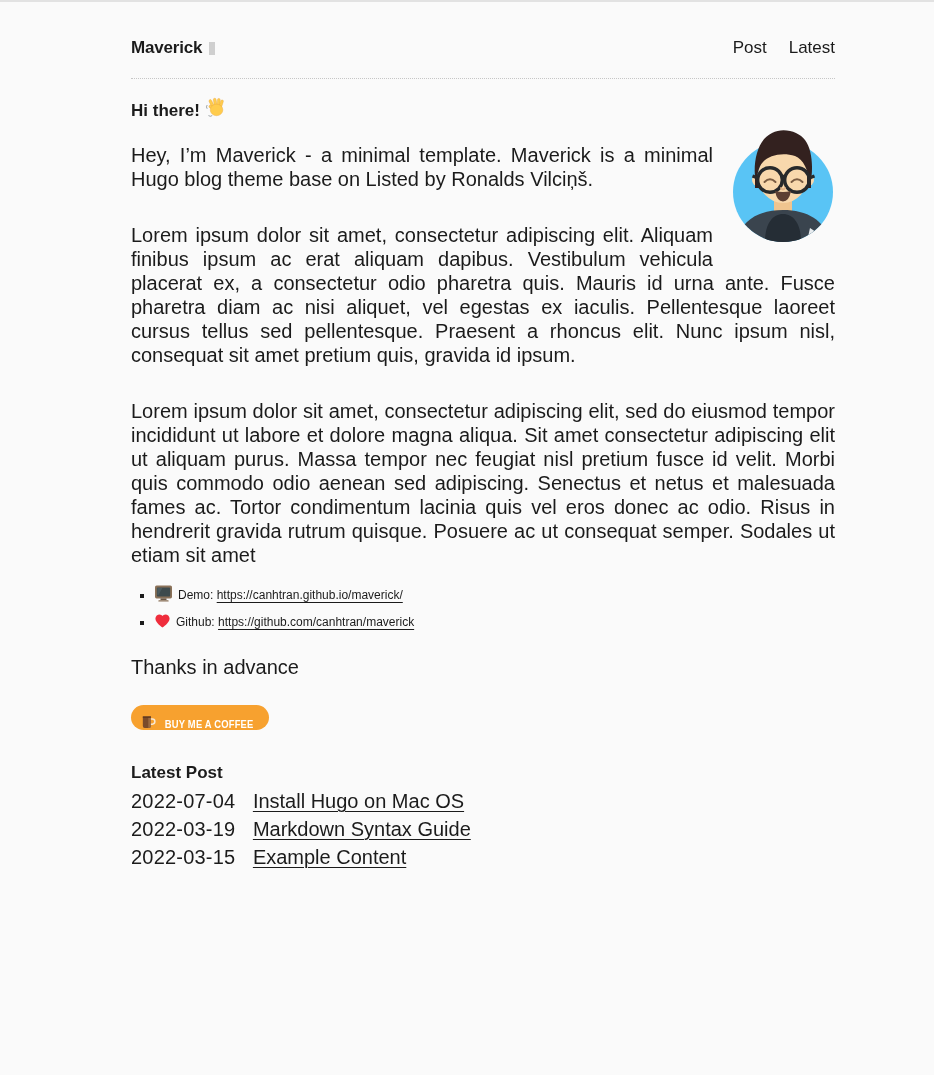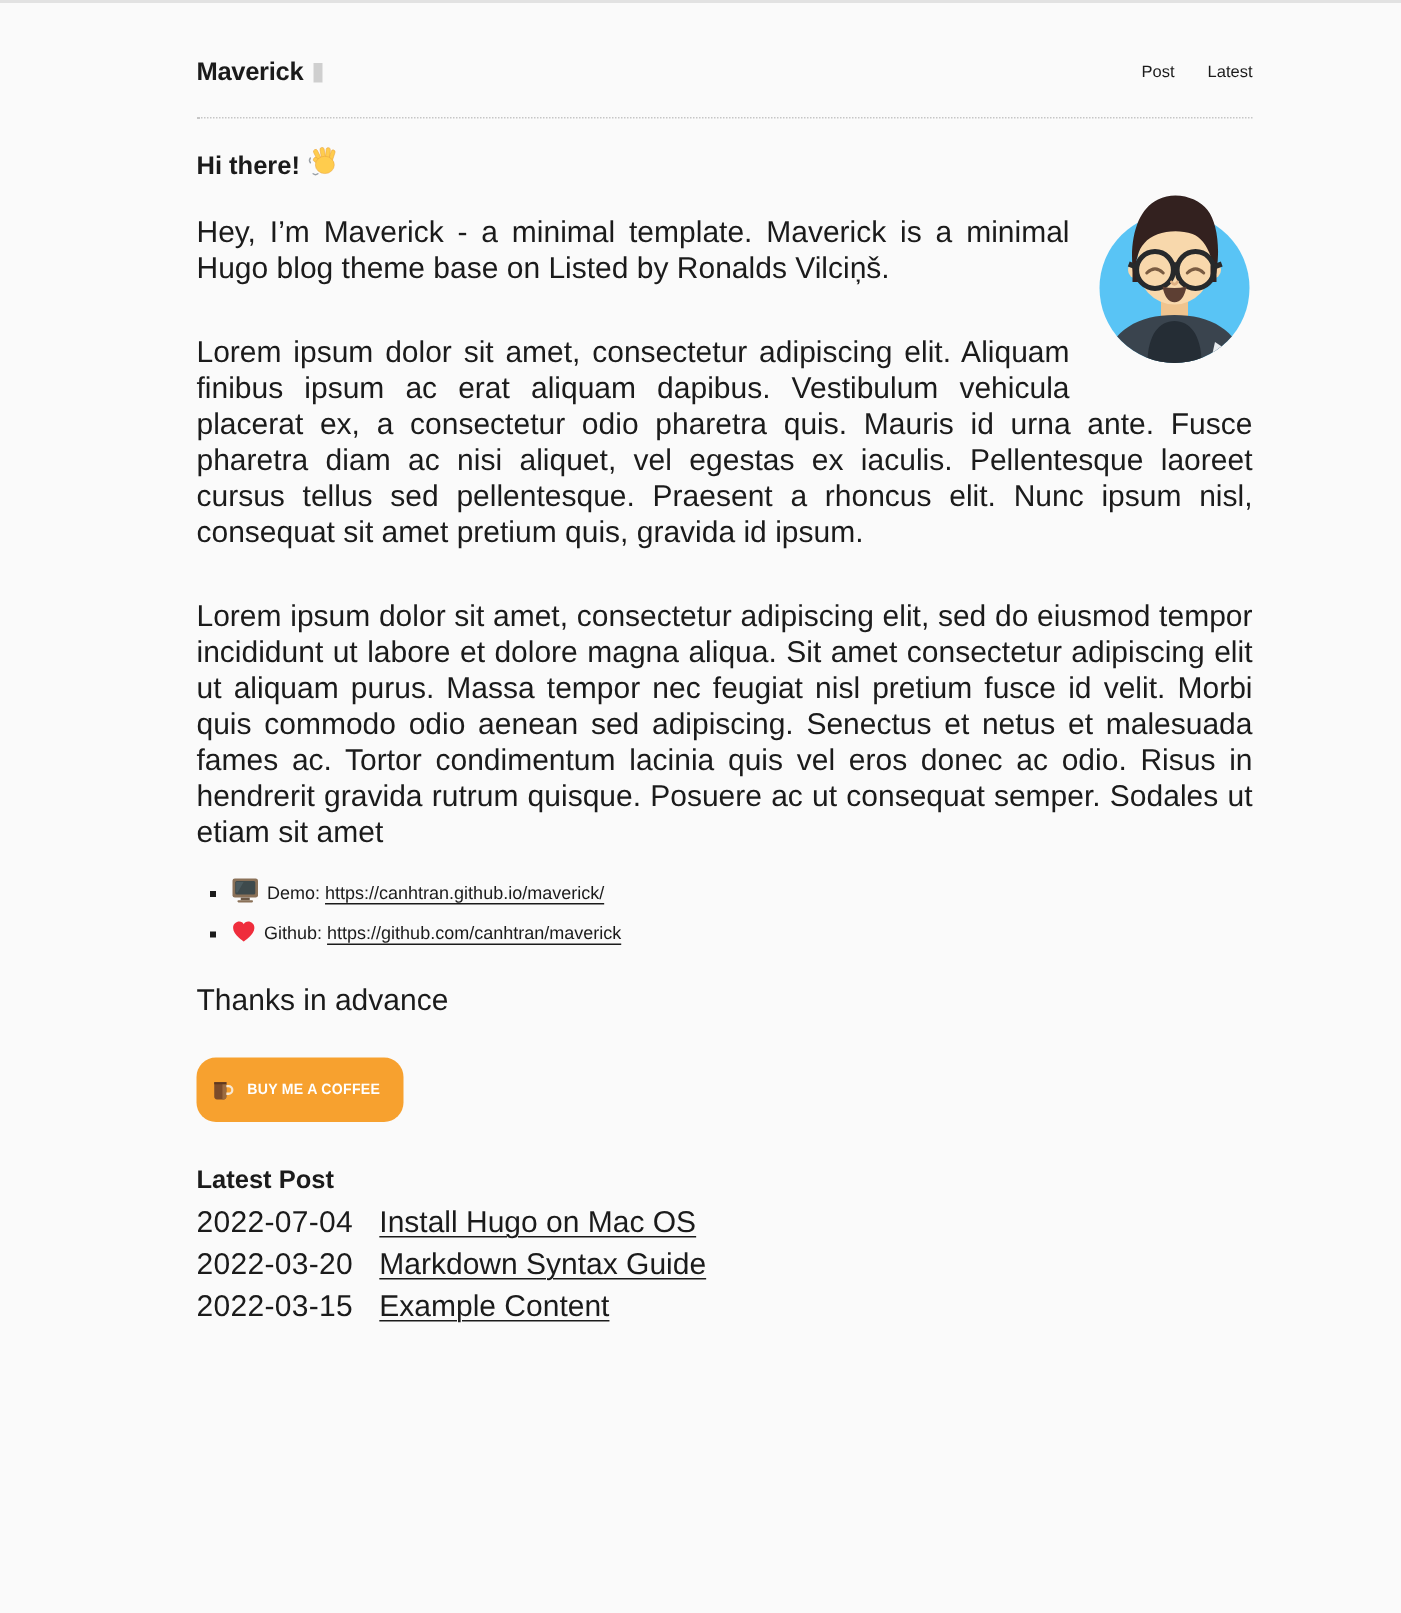--- a/index.html
+++ b/index.html
@@ -18,7 +18,7 @@
   .site-header { display: flex; justify-content: space-between; align-items: center; }
   .site-title { display: flex; align-items: center; font-size: 17px; font-weight: 700; letter-spacing: -0.2px; cursor: pointer; }
   .cursor-block { display: inline-block; width: 6px; height: 13px; background: #cfcfcf; margin-left: 7px; }
-  .nav { display: flex; gap: 22px; font-size: 11px; }
+  .nav { display: flex; gap: 22px; font-size: 17px; }
   .nav a { color: #1b1b1b; text-decoration: none; }
 
   .dotted-divider { border: none; border-top: 1px dotted #c6c6c6; margin: 20px 0 0 0; }

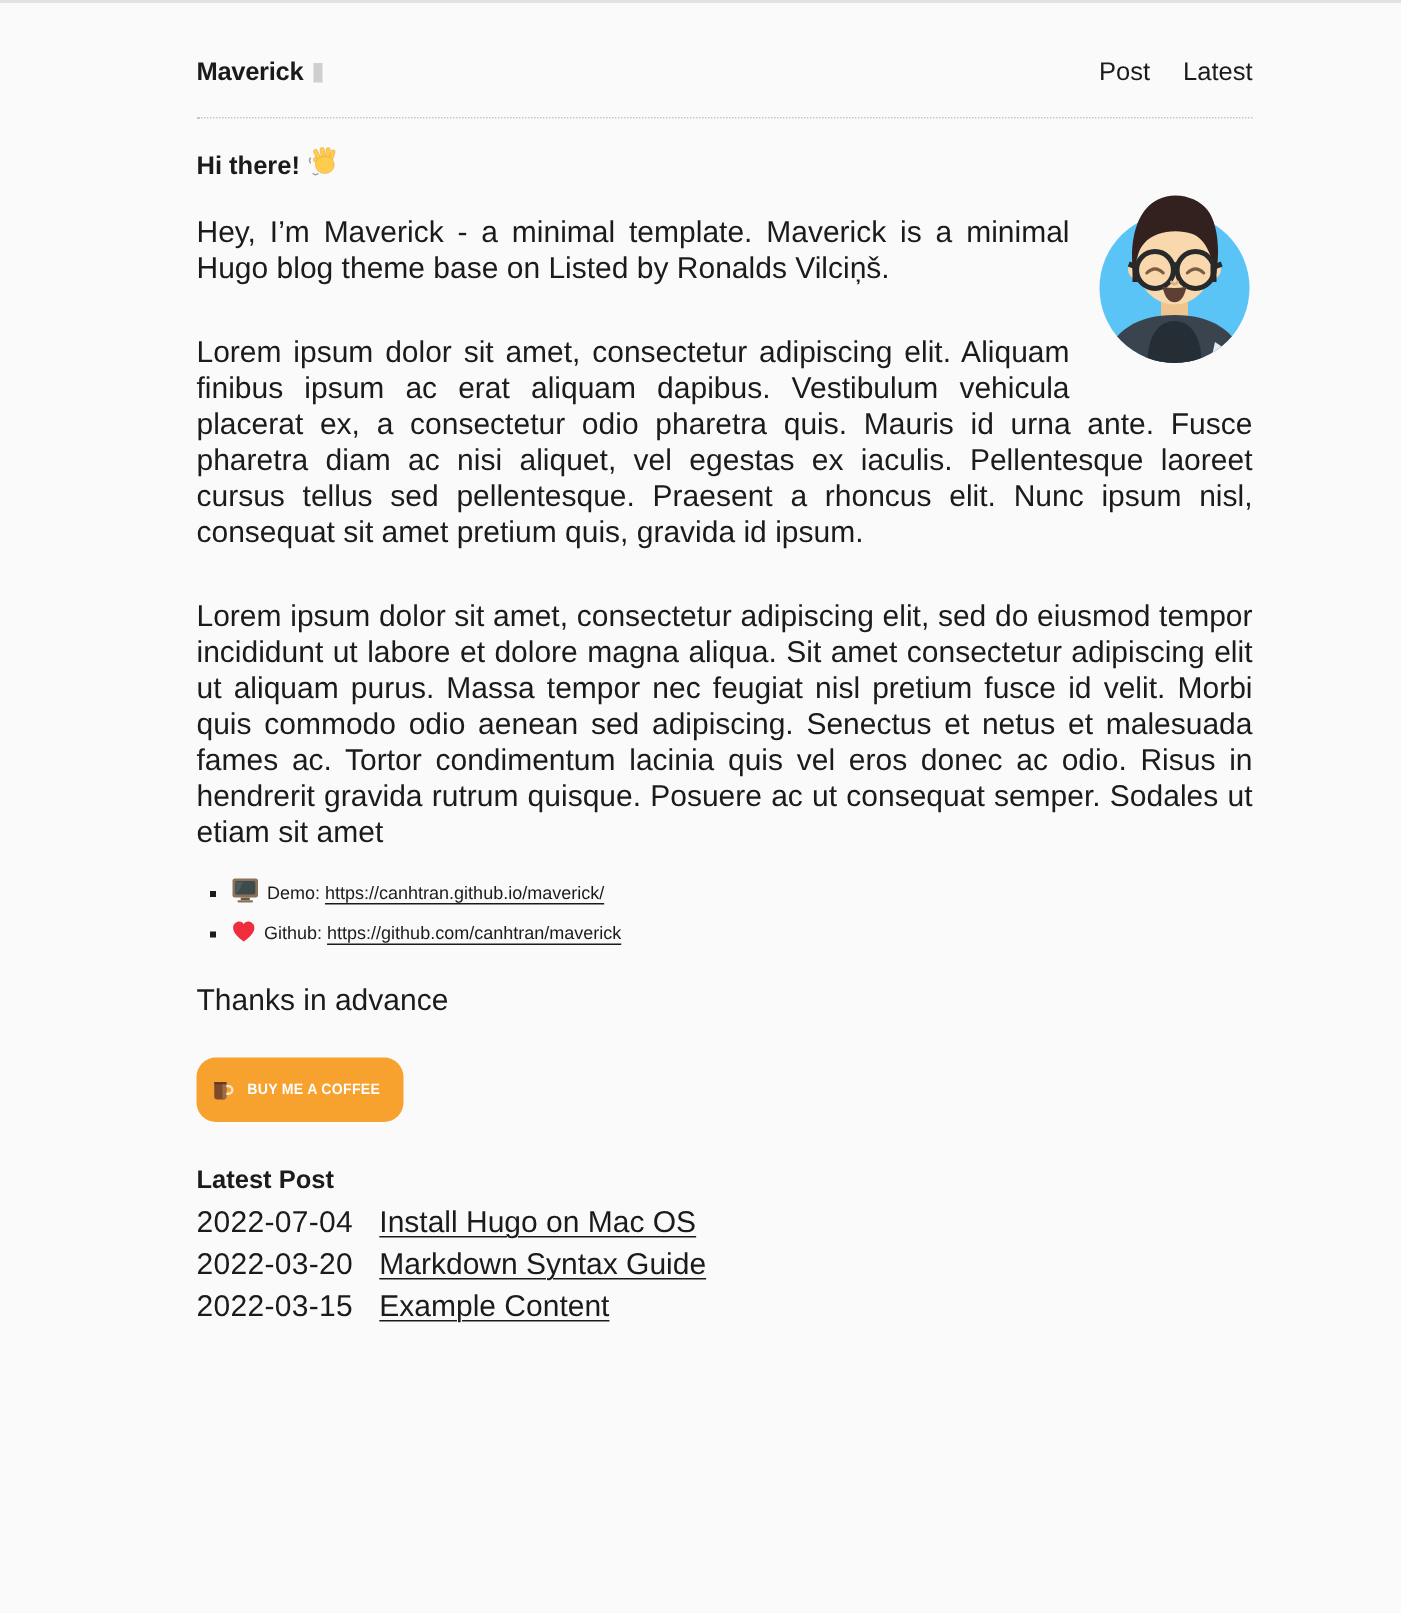--- a/index.html
+++ b/index.html
@@ -42,8 +42,8 @@
 
   
   .bmc-button {
-    display: inline-flex; align-items: center; gap: 6px;
-    height: 43px; padding: 0 13px 0 9px; margin-top: 10px;
+    display: inline-flex; align-items: flex-end; gap: 6px;
+    height: 25px; padding: 0 13px 0 9px; margin-top: 10px;
     background: #f7a12f; border: none; border-radius: 13px; cursor: pointer;
   }
   .bmc-label {

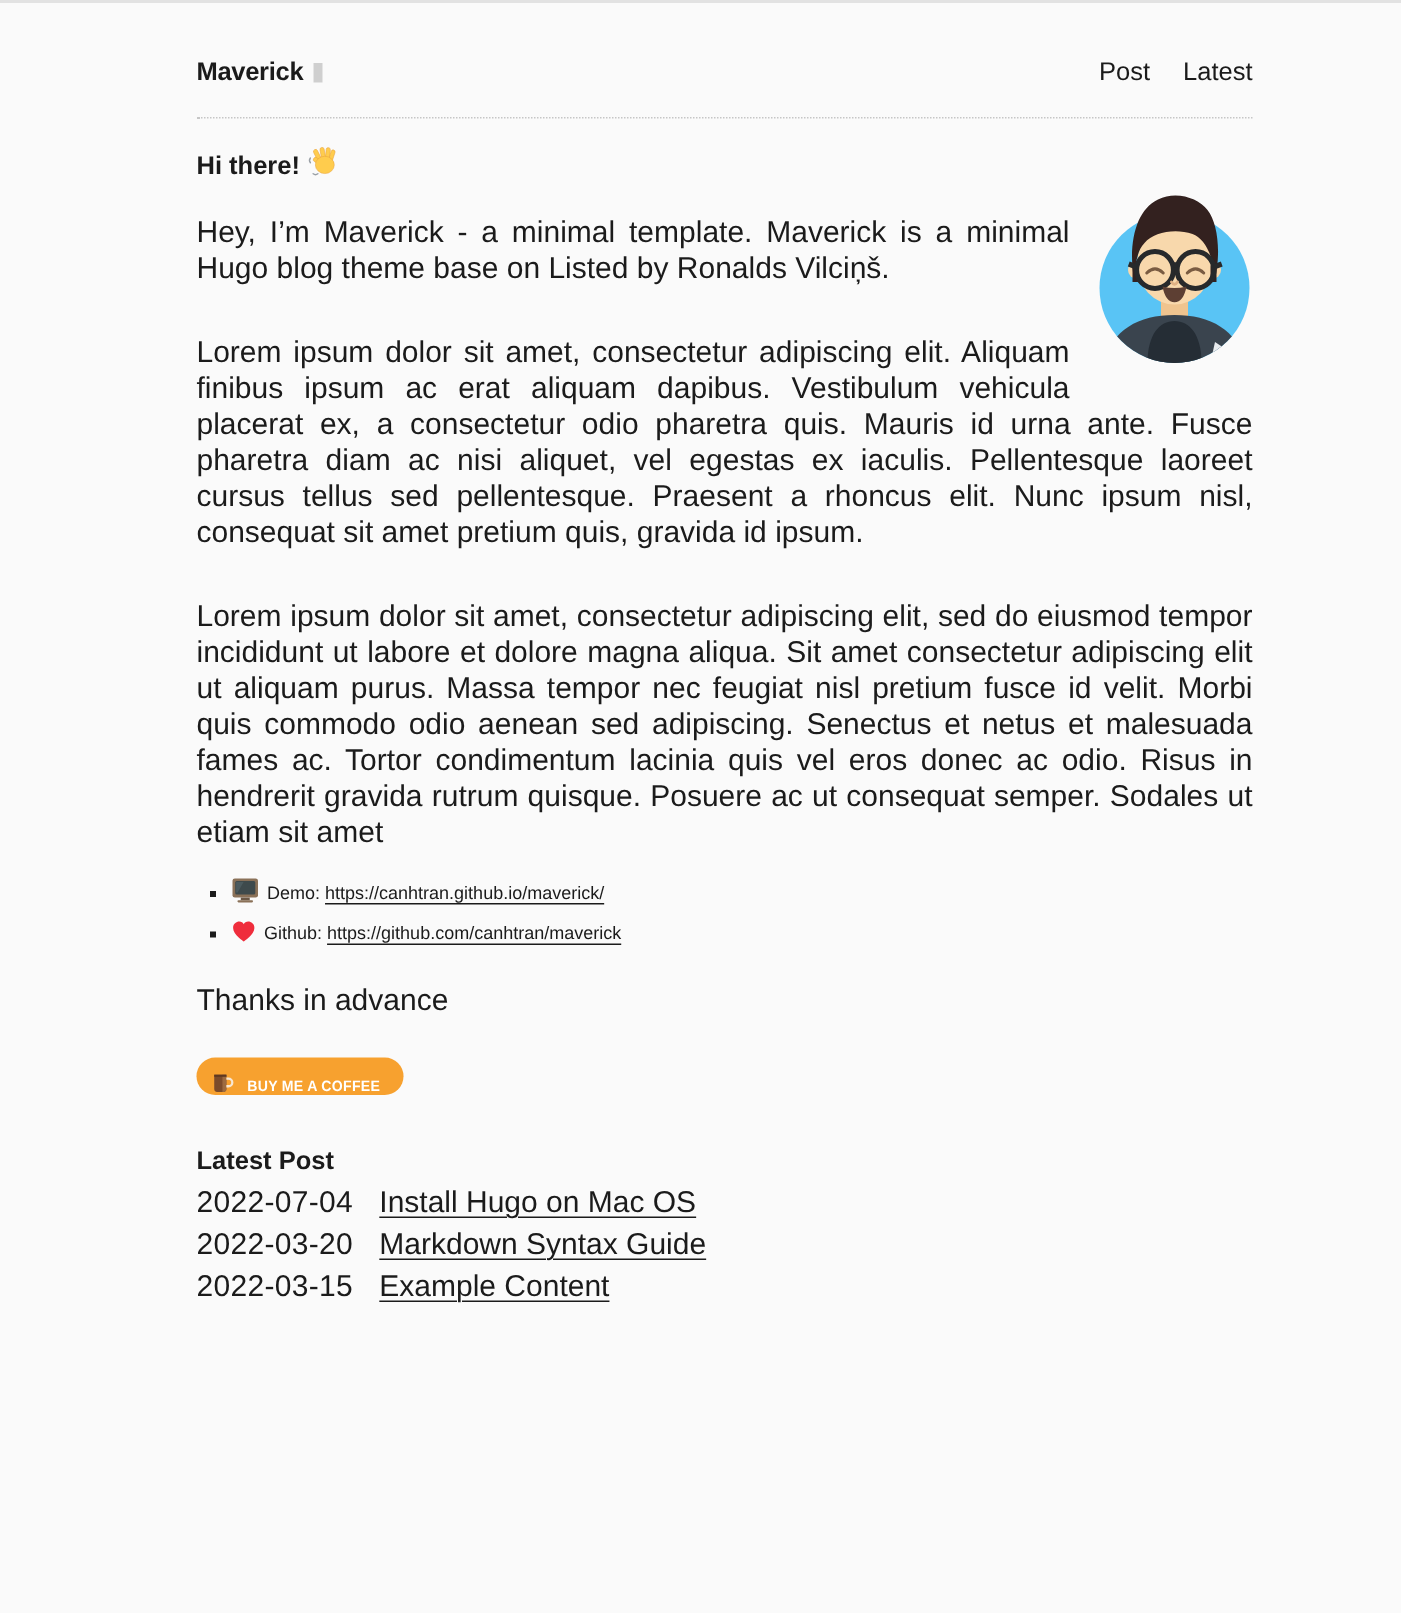--- a/index.html
+++ b/index.html
@@ -179,7 +179,7 @@
     <a href="#" class="text-link">Install Hugo on Mac OS</a>
   </p>
   <p class="post-row">
-    <span class="post-date">2022-03-20</span>
+    <span class="post-date">2022-03-19</span>
     <a href="#" class="text-link">Markdown Syntax Guide</a>
   </p>
   <p class="post-row">

